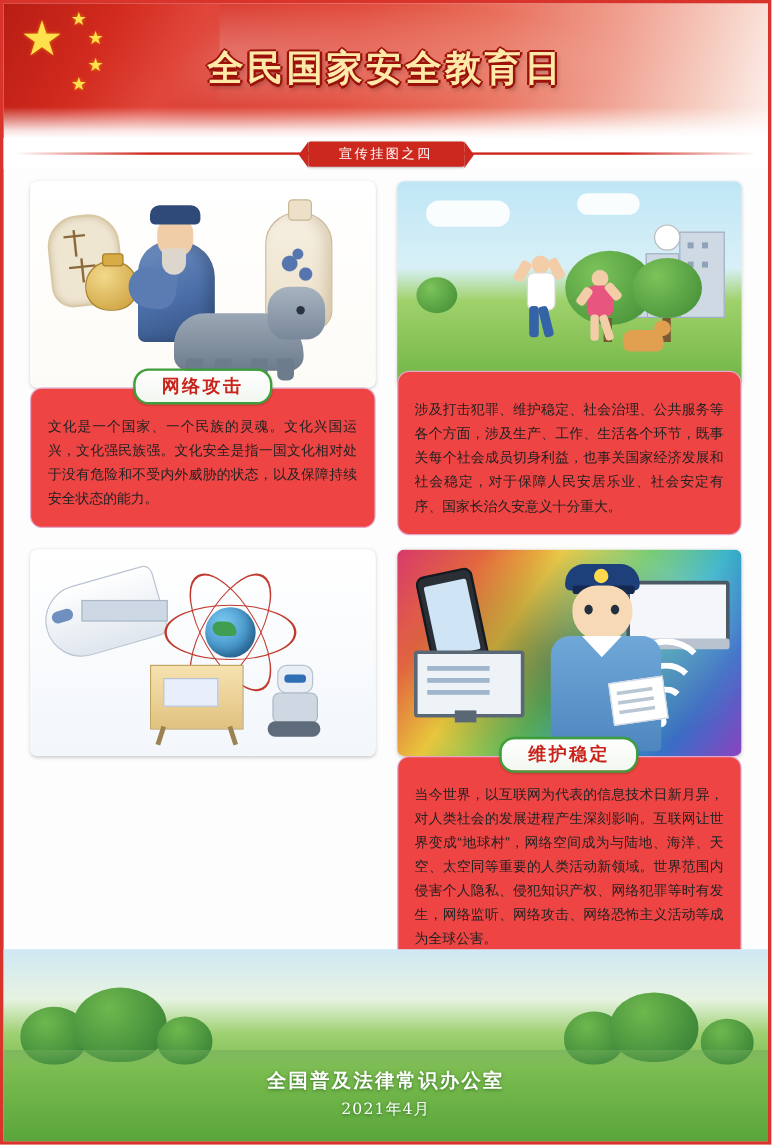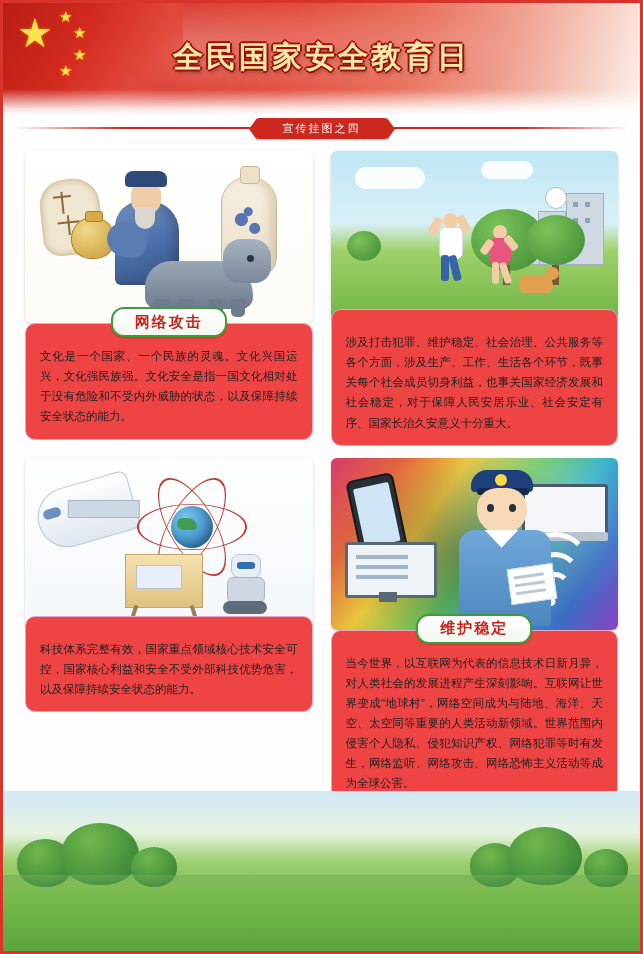--- a/index.html
+++ b/index.html
@@ -526,7 +526,6 @@
             <div class="tread"></div>
         </div>
       </div>
-      <div class="textbox">科技体系完整有效，国家重点领域核心技术安全可控，国家核心利益和安全不受外部科技优势危害，以及保障持续安全状态的能力。</div>
     </div>
 
     <div class="card">

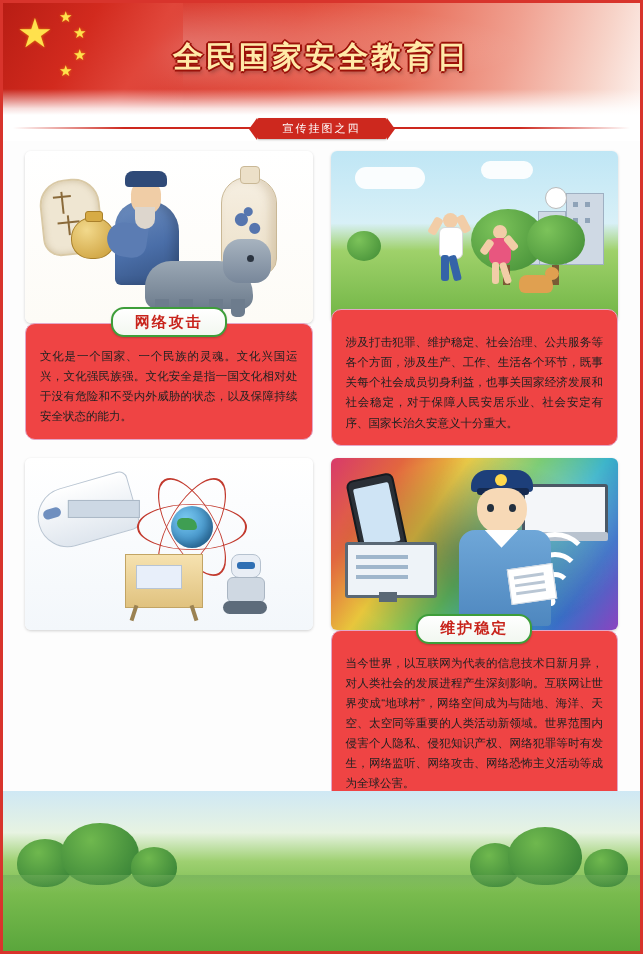--- a/index.html
+++ b/index.html
@@ -579,6 +579,10 @@
     <div class="foot-tree ft5"></div>
     <div class="foot-tree ft6"></div>
     <div class="foot-mid"></div>
+    <div class="footer-text">
+      <div class="footer-org">全国普及法律常识办公室</div>
+      <div class="footer-date">2021年4月</div>
+    </div>
   </div>
 
 </div>

